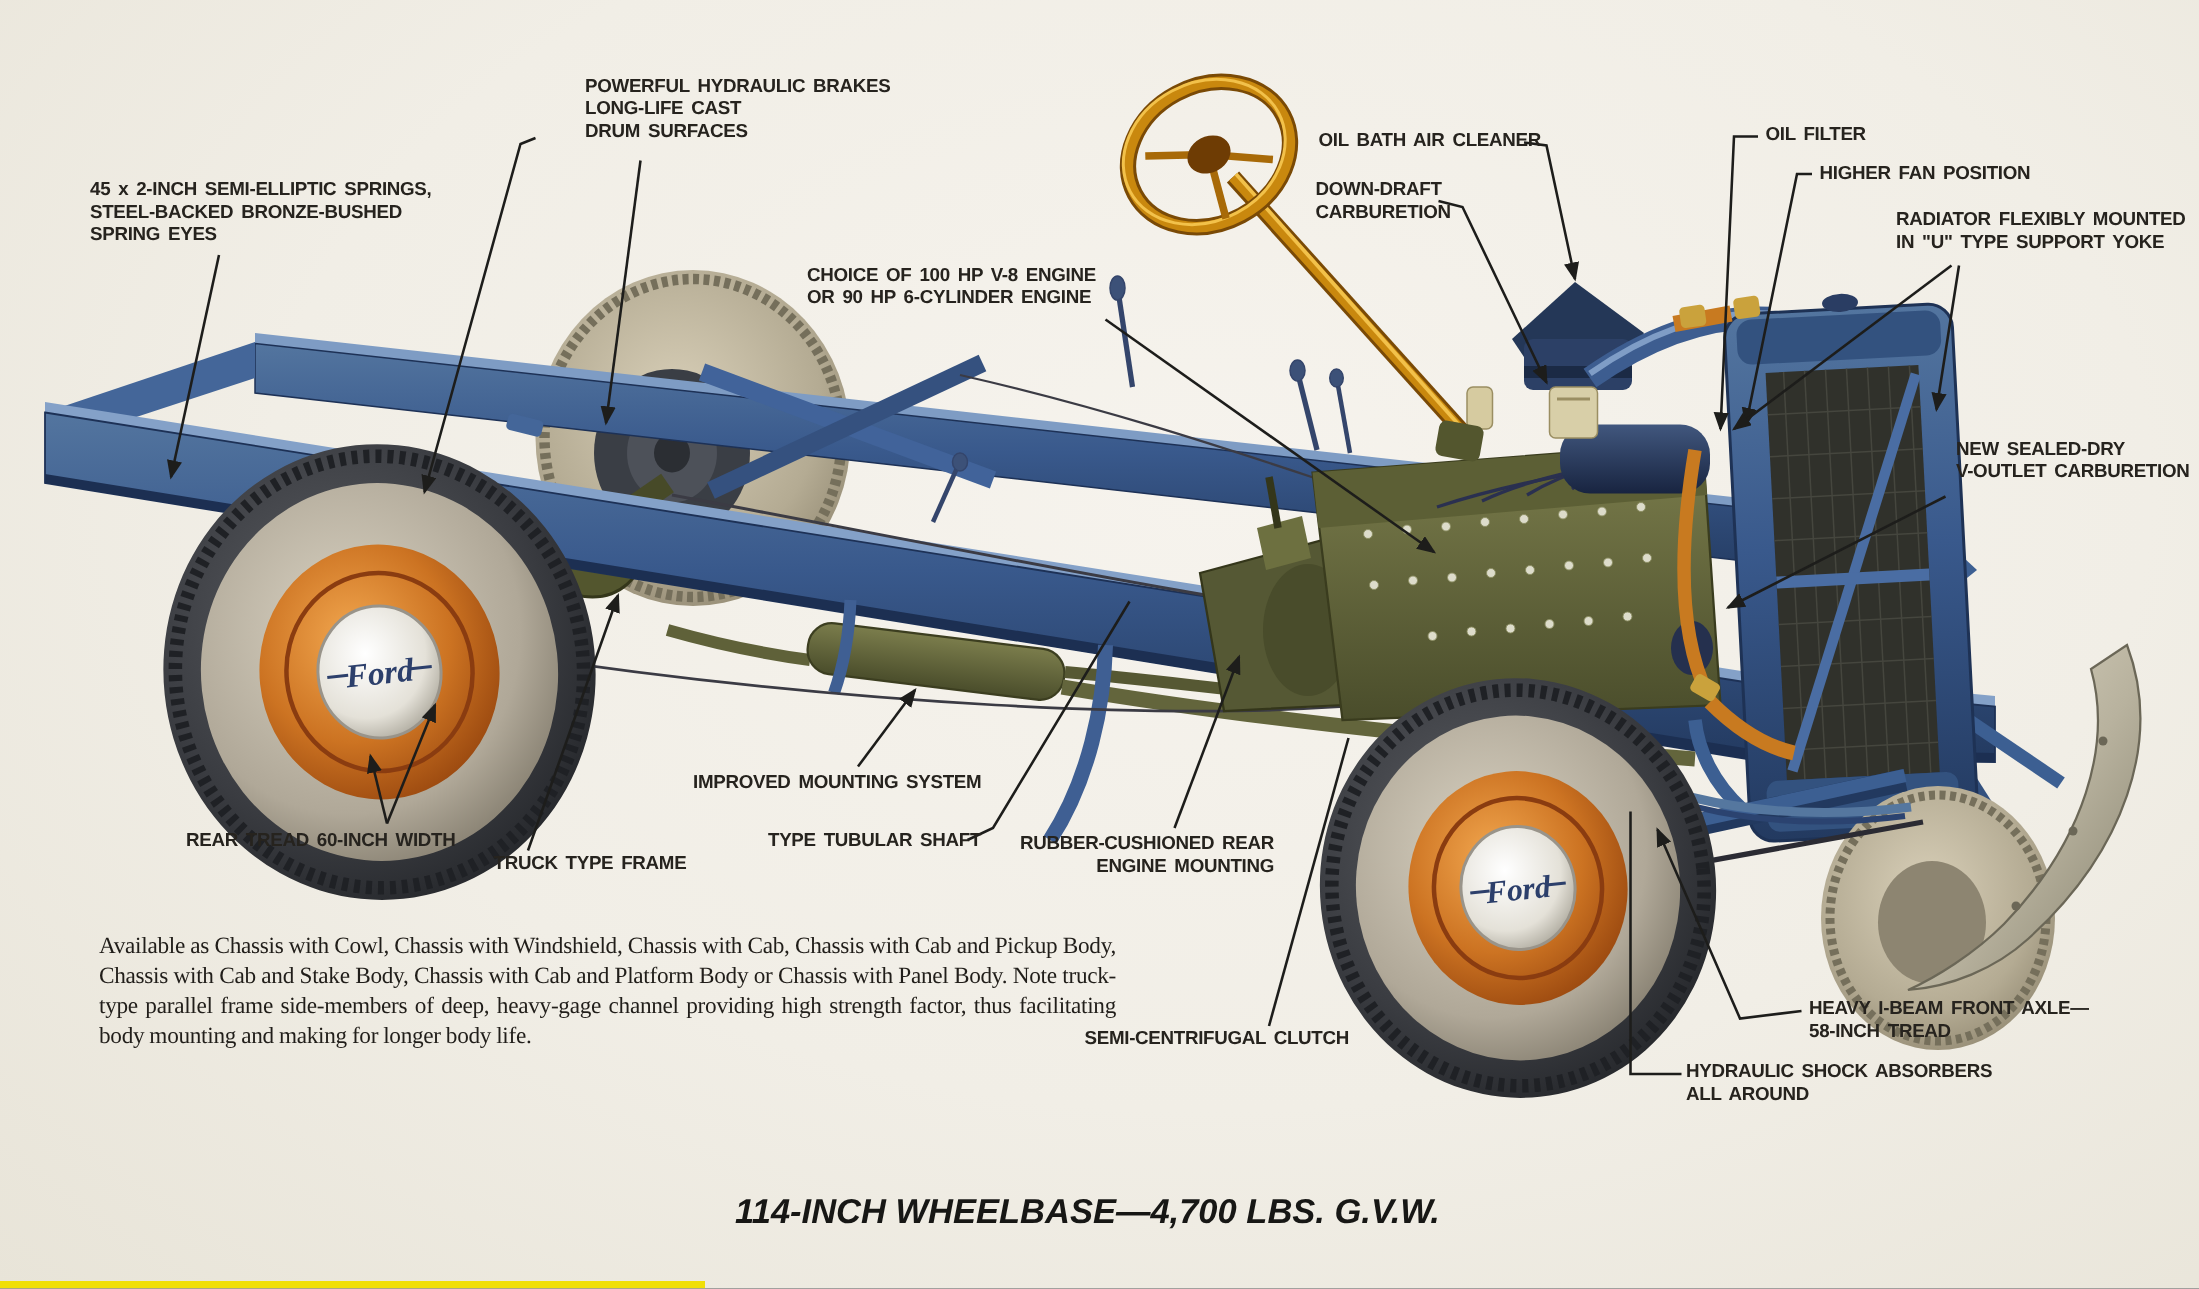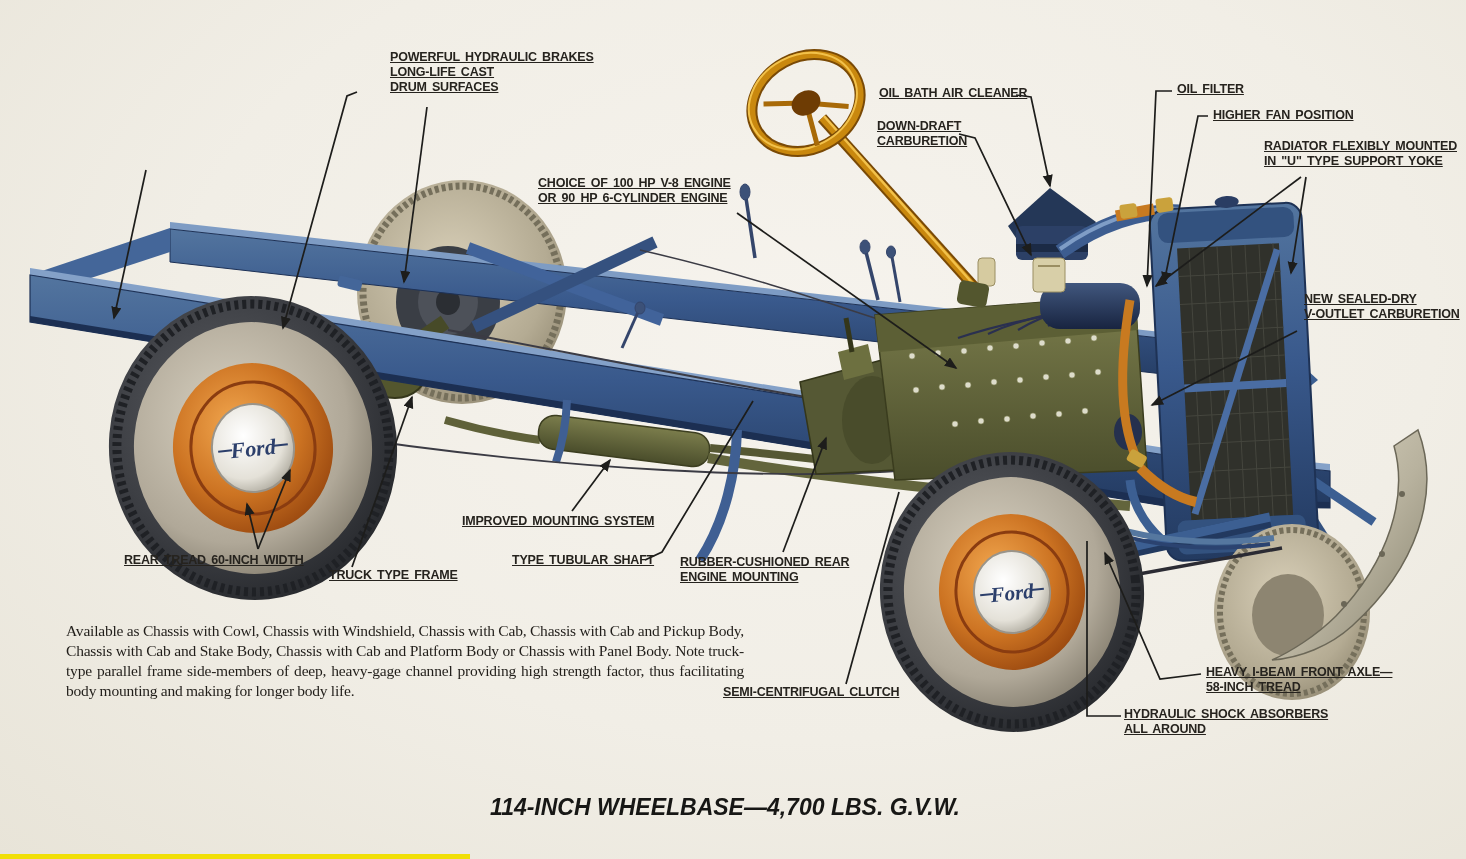--- a/index.html
+++ b/index.html
@@ -13,7 +13,7 @@
     position:absolute;
     font:bold 12.5px/1.2 "Liberation Sans", sans-serif;
     letter-spacing:-0.2px;word-spacing:2px;
-    color:#26231e;white-space:pre-line;text-decoration:underline;
+    color:#26231e;white-space:pre-line;
   }
   .callout.right{text-align:right;}
   .description{

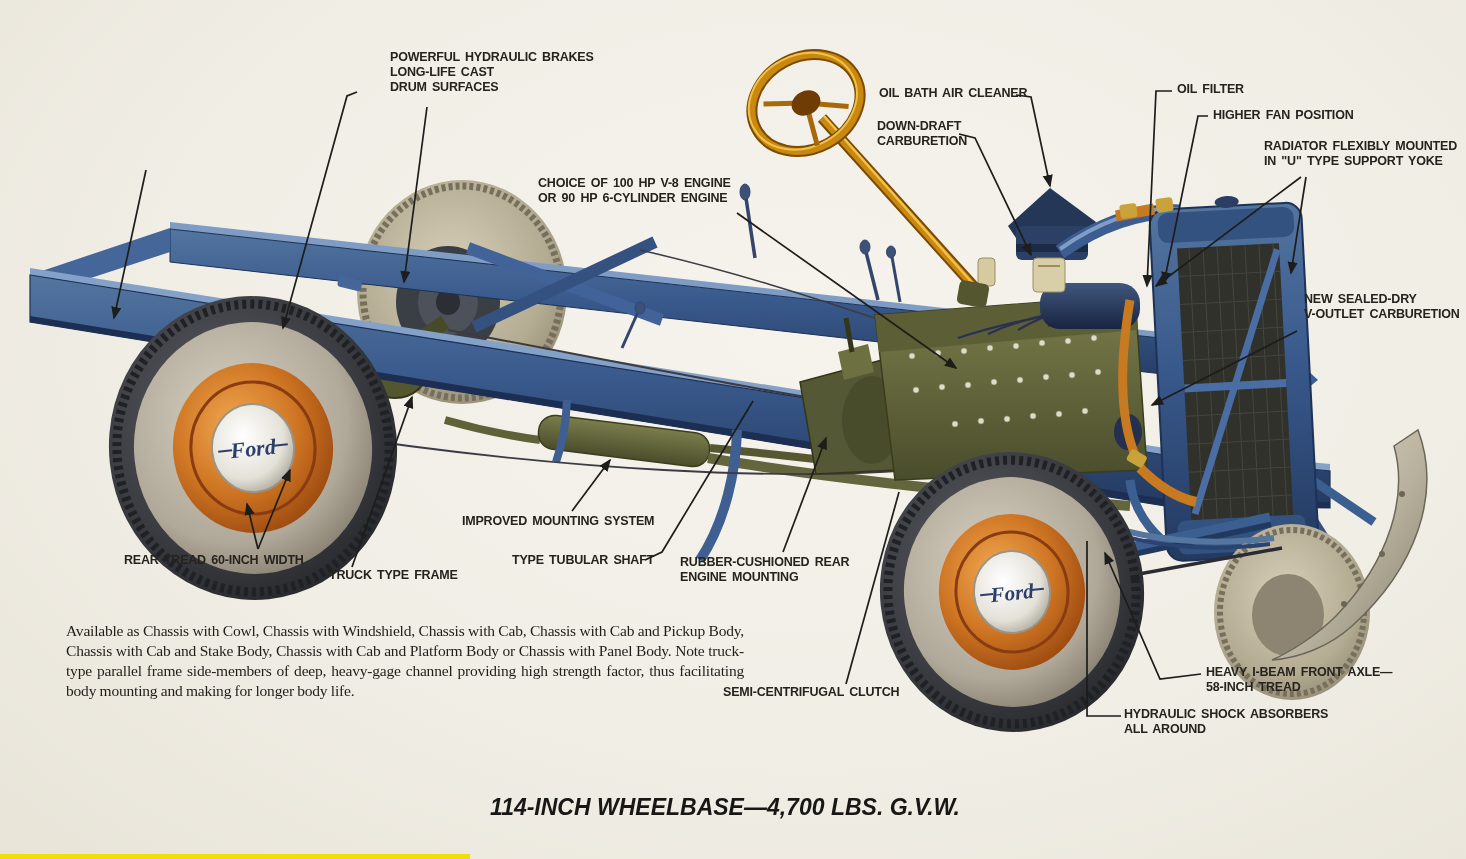--- a/index.html
+++ b/index.html
@@ -343,6 +343,9 @@
   <div class="callout" style="left:390px;top:50px;">POWERFUL HYDRAULIC BRAKES
 LONG-LIFE CAST
 DRUM SURFACES</div>
+  <div class="callout" style="left:60px;top:119px;">45 x 2-INCH SEMI-ELLIPTIC SPRINGS,
+STEEL-BACKED BRONZE-BUSHED
+SPRING EYES</div>
   <div class="callout" style="left:538px;top:176px;">CHOICE OF 100 HP V-8 ENGINE
 OR 90 HP 6-CYLINDER ENGINE</div>
   <div class="callout" style="left:879px;top:86px;">OIL BATH AIR CLEANER</div>

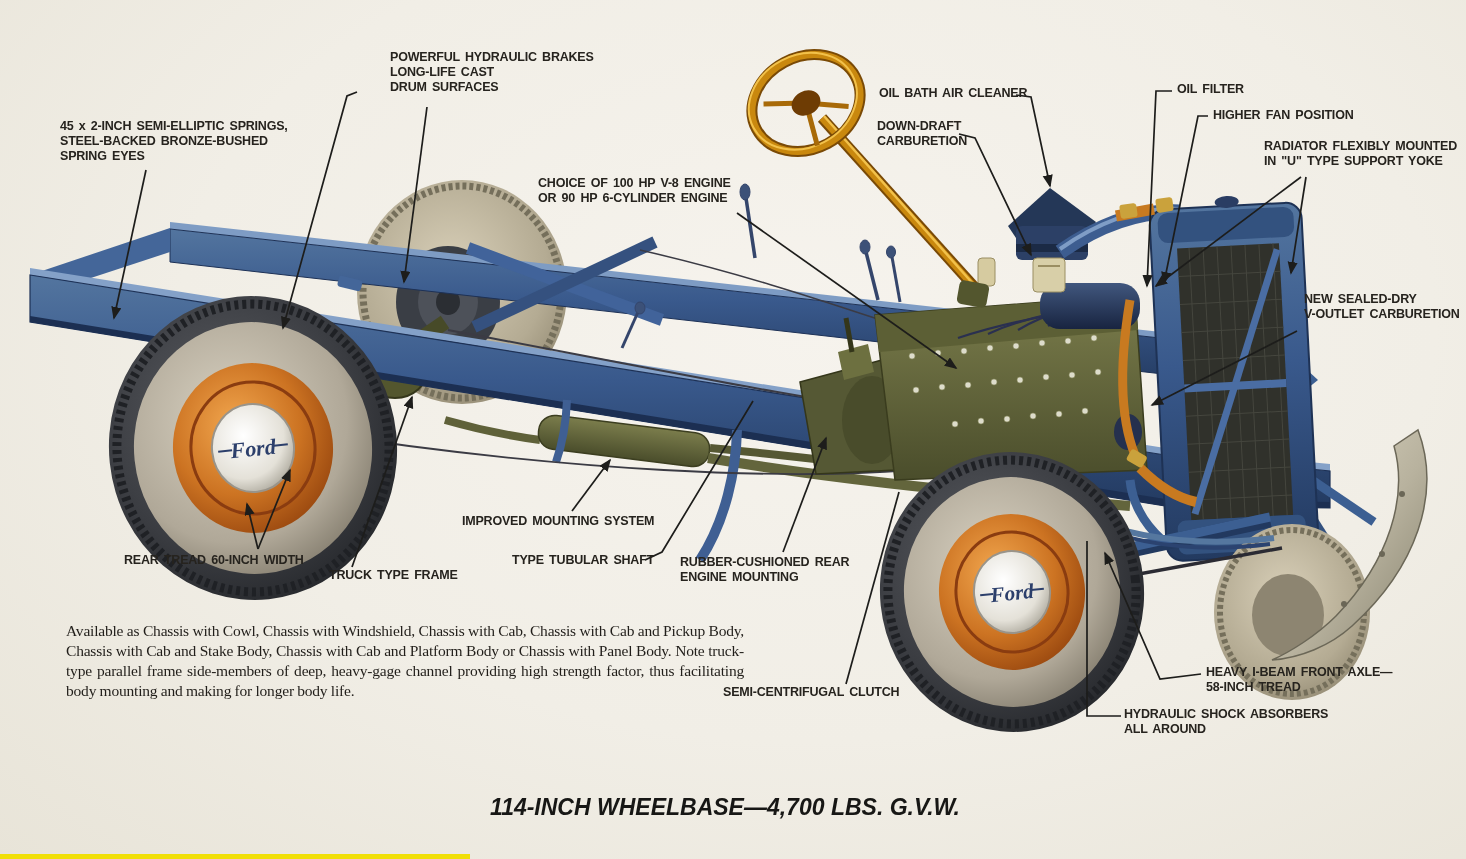--- a/index.html
+++ b/index.html
@@ -359,7 +359,7 @@
 V-OUTLET CARBURETION</div>
   <div class="callout" style="left:462px;top:514px;">IMPROVED MOUNTING SYSTEM</div>
   <div class="callout" style="left:512px;top:553px;">TYPE TUBULAR SHAFT</div>
-  <div class="callout" style="left:680px;top:555px;">RUBBER-CUSHIONED REAR
+  <div class="callout" style="left:680px;top:555px;text-align:right;">RUBBER-CUSHIONED REAR
 ENGINE MOUNTING</div>
   <div class="callout" style="left:723px;top:685px;">SEMI-CENTRIFUGAL CLUTCH</div>
   <div class="callout" style="left:124px;top:553px;">REAR TREAD 60-INCH WIDTH</div>

